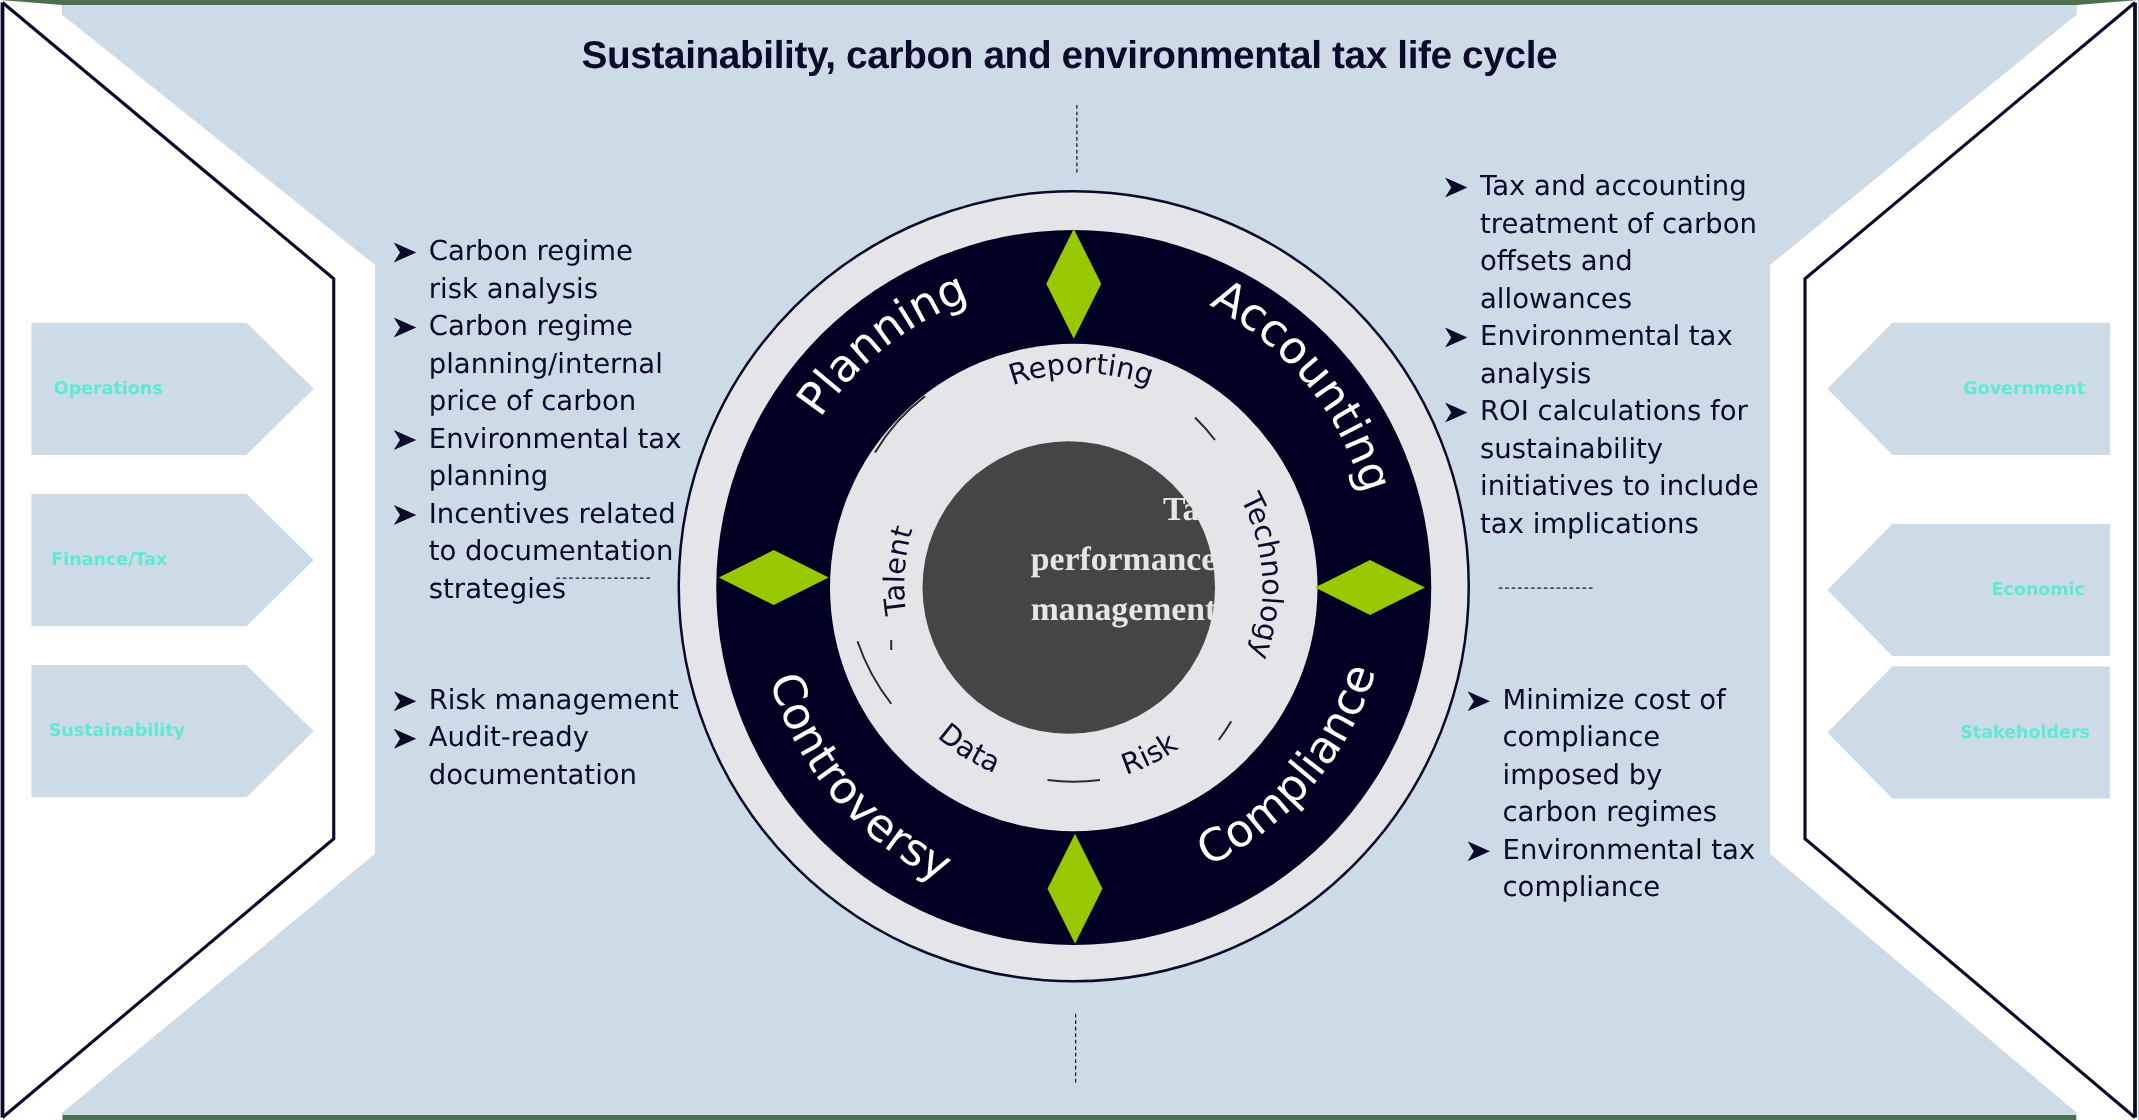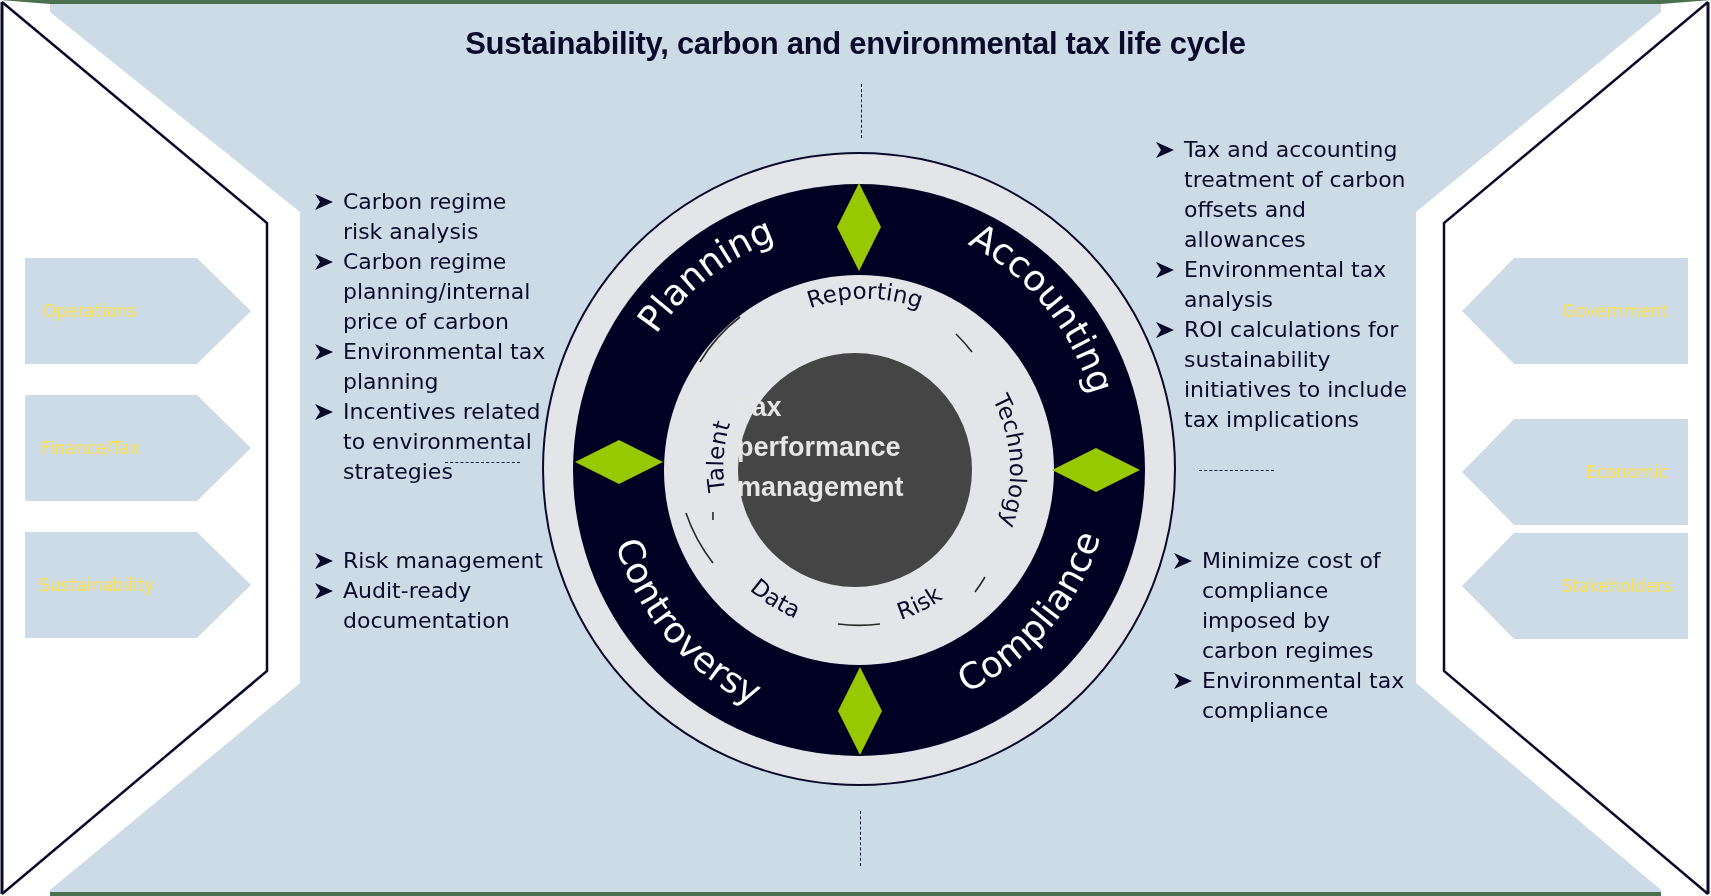--- a/index.html
+++ b/index.html
@@ -8,7 +8,7 @@
   .title { position: absolute; left: 0; top: 26px; width: 1711px; text-align: center; font-family: "Liberation Sans", sans-serif; font-weight: bold; font-size: 31px; color: #0a0a2a; letter-spacing: -0.3px; }
   .side-box { position: absolute; width: 226px; height: 106px; display: flex; align-items: center; }
   .side-box svg { position: absolute; left: 0; top: 0; }
-  .side-box .lbl { position: relative; font-family: "DejaVu Sans", sans-serif; font-weight: normal; font-size: 17px; color: #fde047; white-space: nowrap; }
+  .side-box .lbl { position: relative; font-family: "DejaVu Sans", sans-serif; font-weight: bold; font-size: 14px; color: #5eead4; white-space: nowrap; }
   .left-box .lbl { left: 18px; }
   .right-box .lbl { width: 206px; text-align: right; }
   .bullets { position: absolute; margin: 0; padding: 0; list-style: none; font-family: "DejaVu Sans", sans-serif; font-size: 22px; line-height: 30px; color: #0a0a2a; }

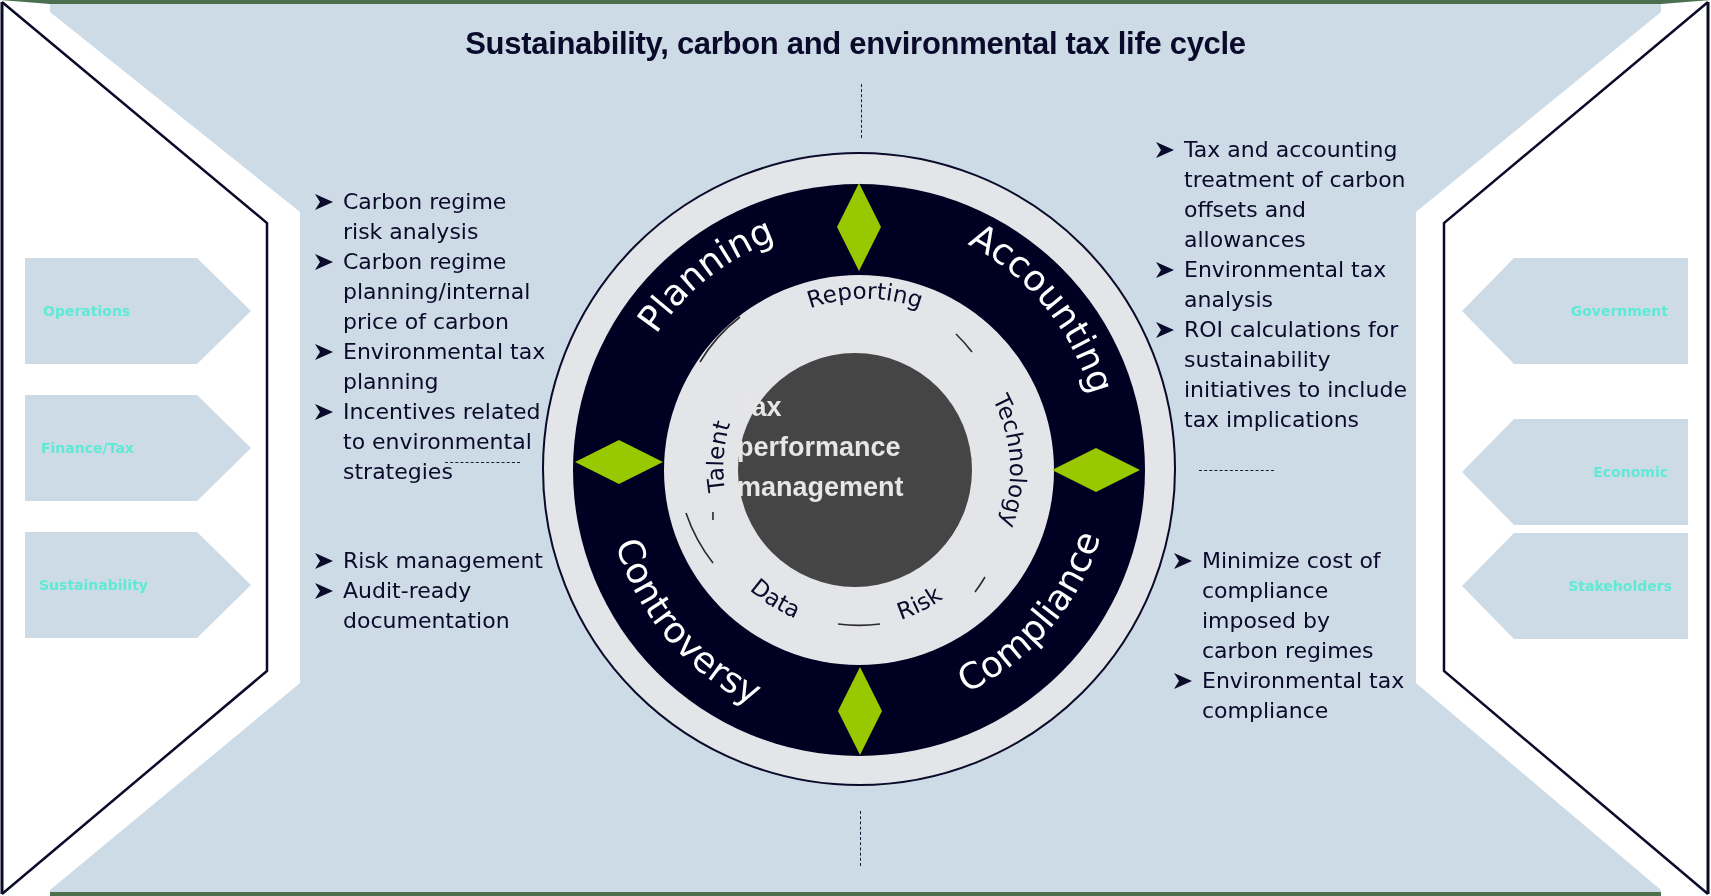--- a/index.html
+++ b/index.html
@@ -16,7 +16,7 @@
   .bullets li .arrow { position: absolute; left: 0; top: 7px; width: 18px; height: 16px; }
   .dash-h { position: absolute; height: 0; border-top: 1px dashed #1a1a3a; }
   .dash-v { position: absolute; width: 0; border-left: 1px dashed #1a1a3a; }
-  .core-text { position: absolute; left: 737px; top: 387px; width: 236px; text-align: left; font-family: Liberation Sans, sans-serif; font-weight: bold; font-size: 27px; line-height: 40px; color: #e6e6e6; }
+  .core-text { position: absolute; left: 737px; top: 387px; width: 236px; text-align: right; font-family: Liberation Serif, serif; font-weight: bold; font-size: 27px; line-height: 40px; color: #e6e6e6; }
 </style>
 </head>
 <body>

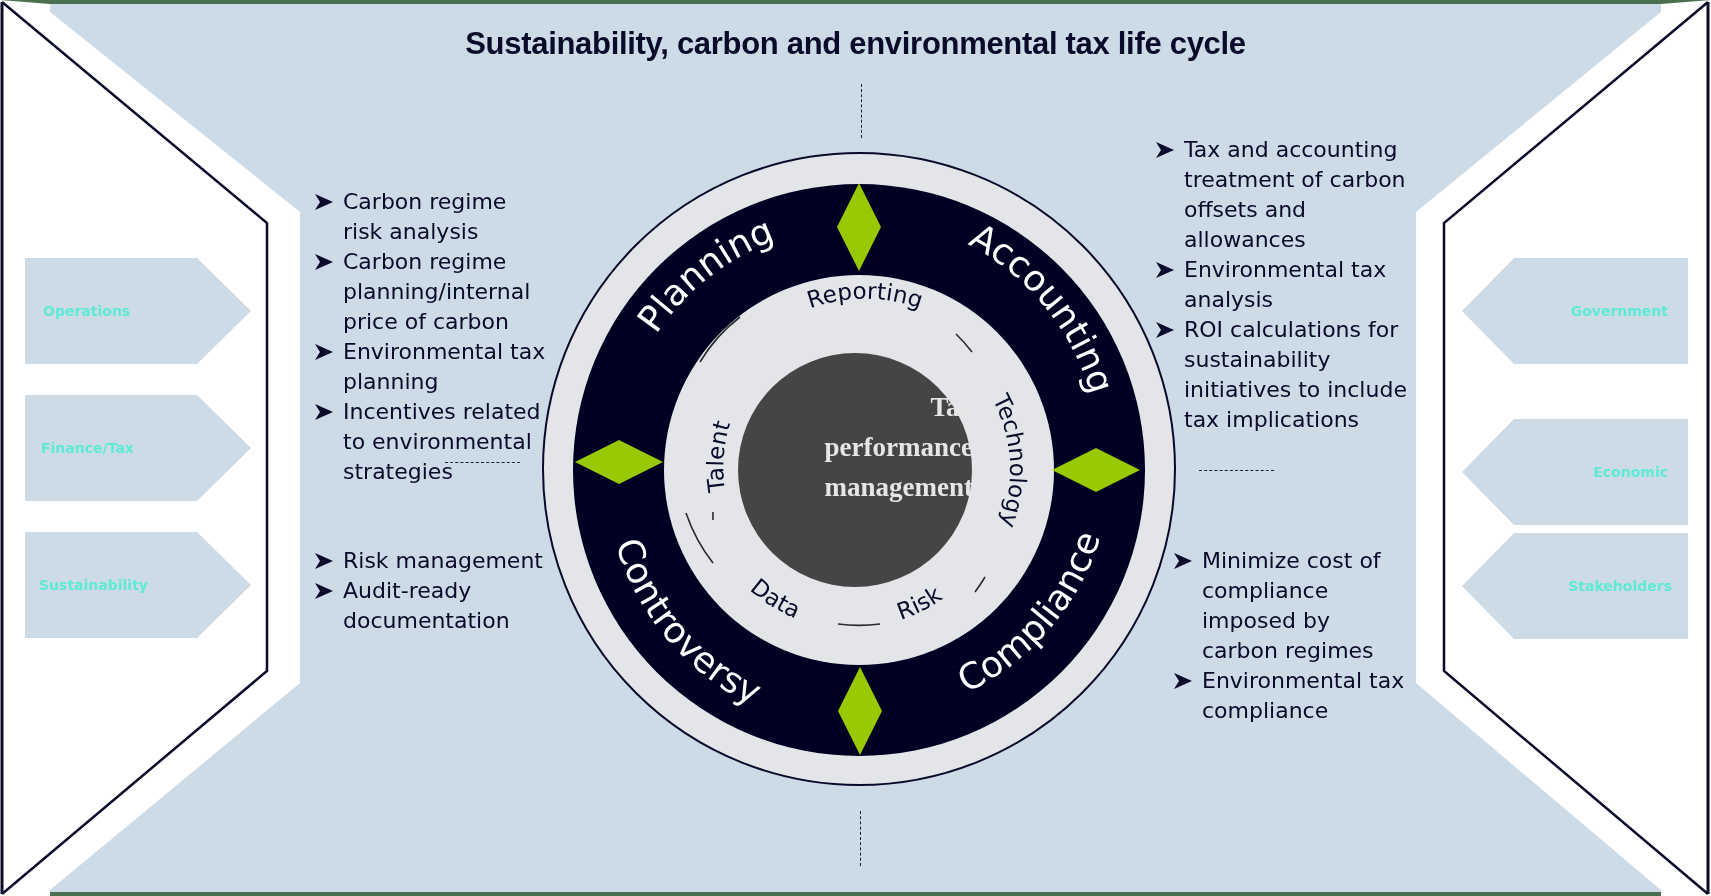--- a/index.html
+++ b/index.html
@@ -91,7 +91,7 @@
       </svg><span>Environmental tax</span><br><span>planning</span></li>
   <li><svg class="arrow" viewBox="0 0 18 16">
         <polygon points="0,0 18,8 0,16 5,8" fill="#0a0a2a"></polygon>
-      </svg><span>Incentives related</span><br><span>to environmental</span><br><span>strategies</span></li>
+      </svg><span>Incentives related</span><br><span>to documentation</span><br><span>strategies</span></li>
 </ul>
 <div class="dash-h" style="left:445px; top:462px; width:75px;"></div>
 

